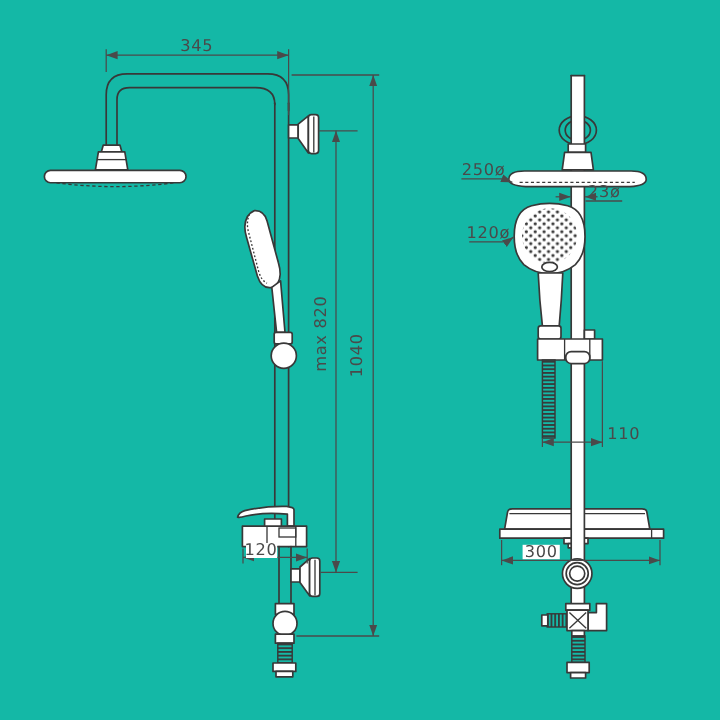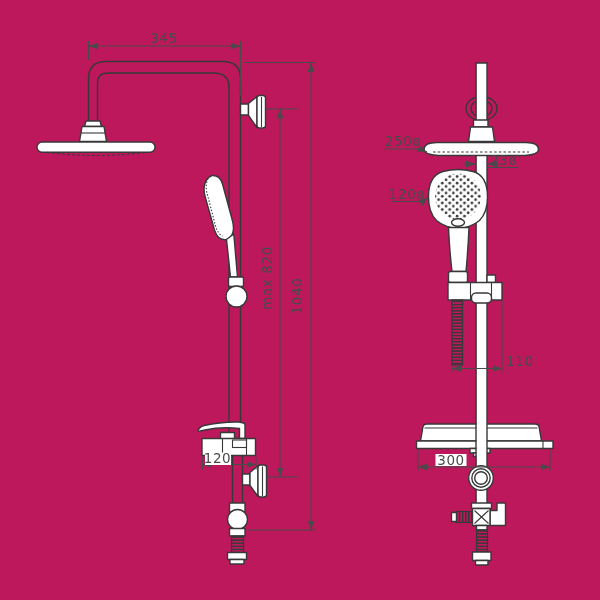--- a/index.html
+++ b/index.html
@@ -3,7 +3,7 @@
 <meta charset="utf-8">
 <style>
   html,body{margin:0;padding:0;background:#fff;}
-  .canvas{position:relative;width:600px;height:600px;background:#be185d;overflow:hidden;
+  .canvas{position:relative;width:600px;height:600px;background:#14b8a6;overflow:hidden;
           font-family:"DejaVu Sans","Liberation Sans",sans-serif;}
   svg{display:block;}
   svg text{font-family:"DejaVu Sans","Liberation Sans",sans-serif;

